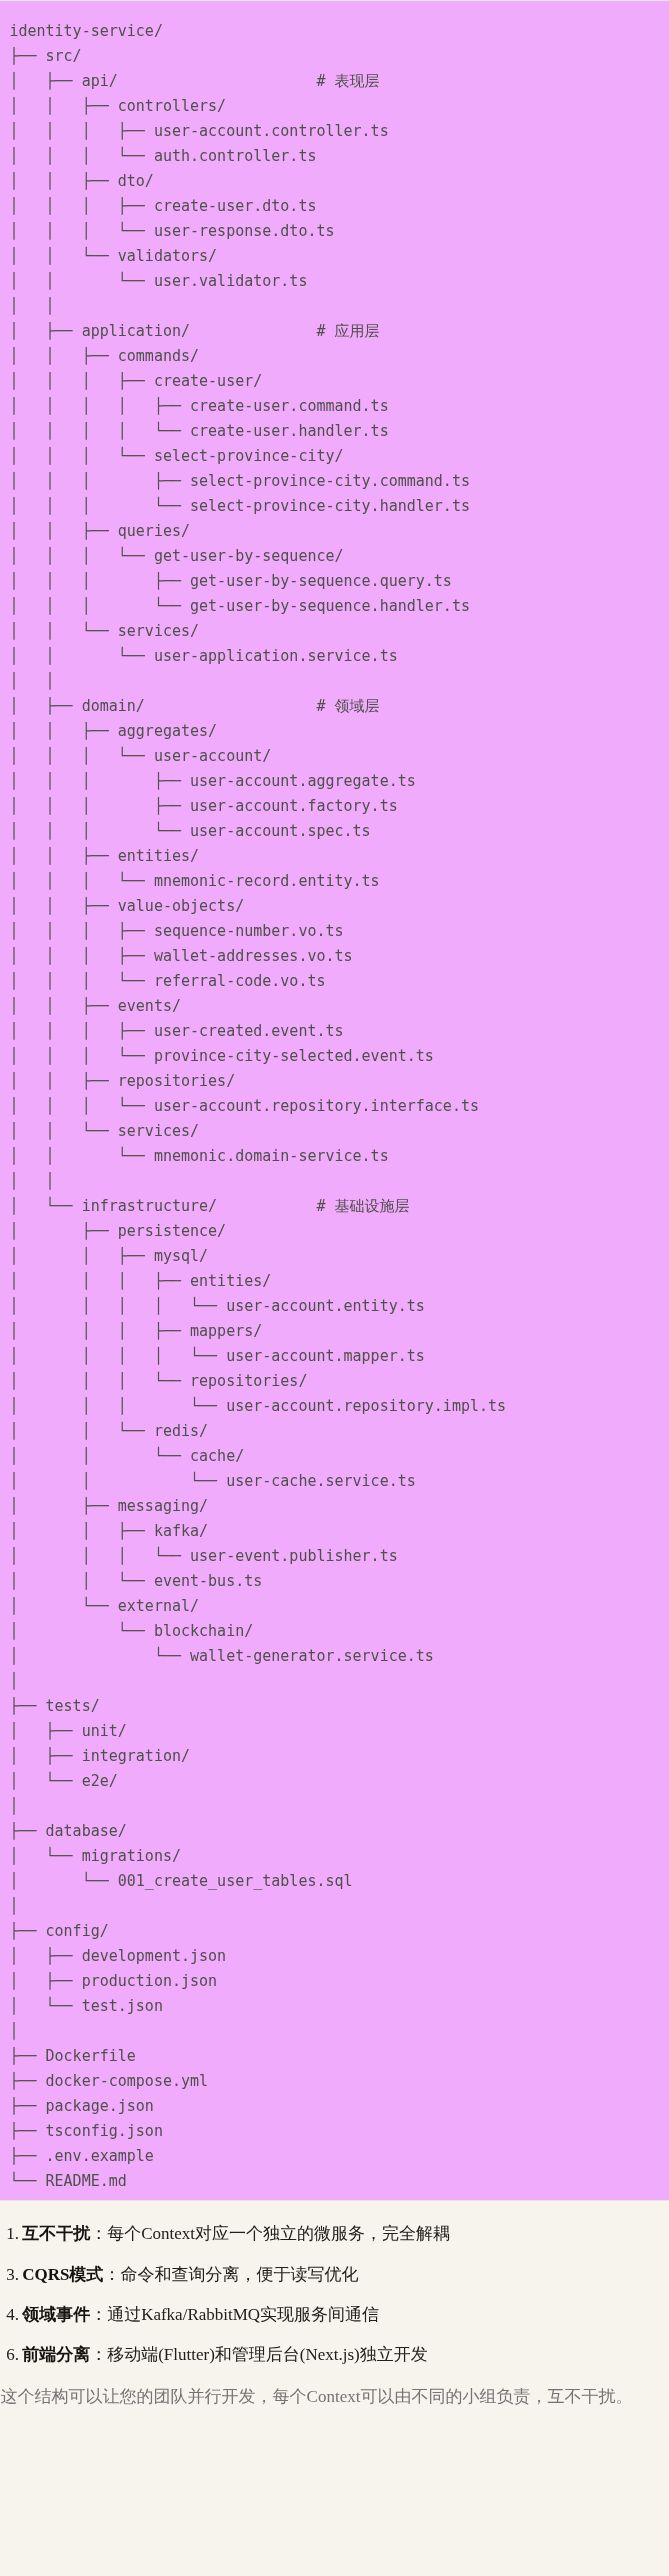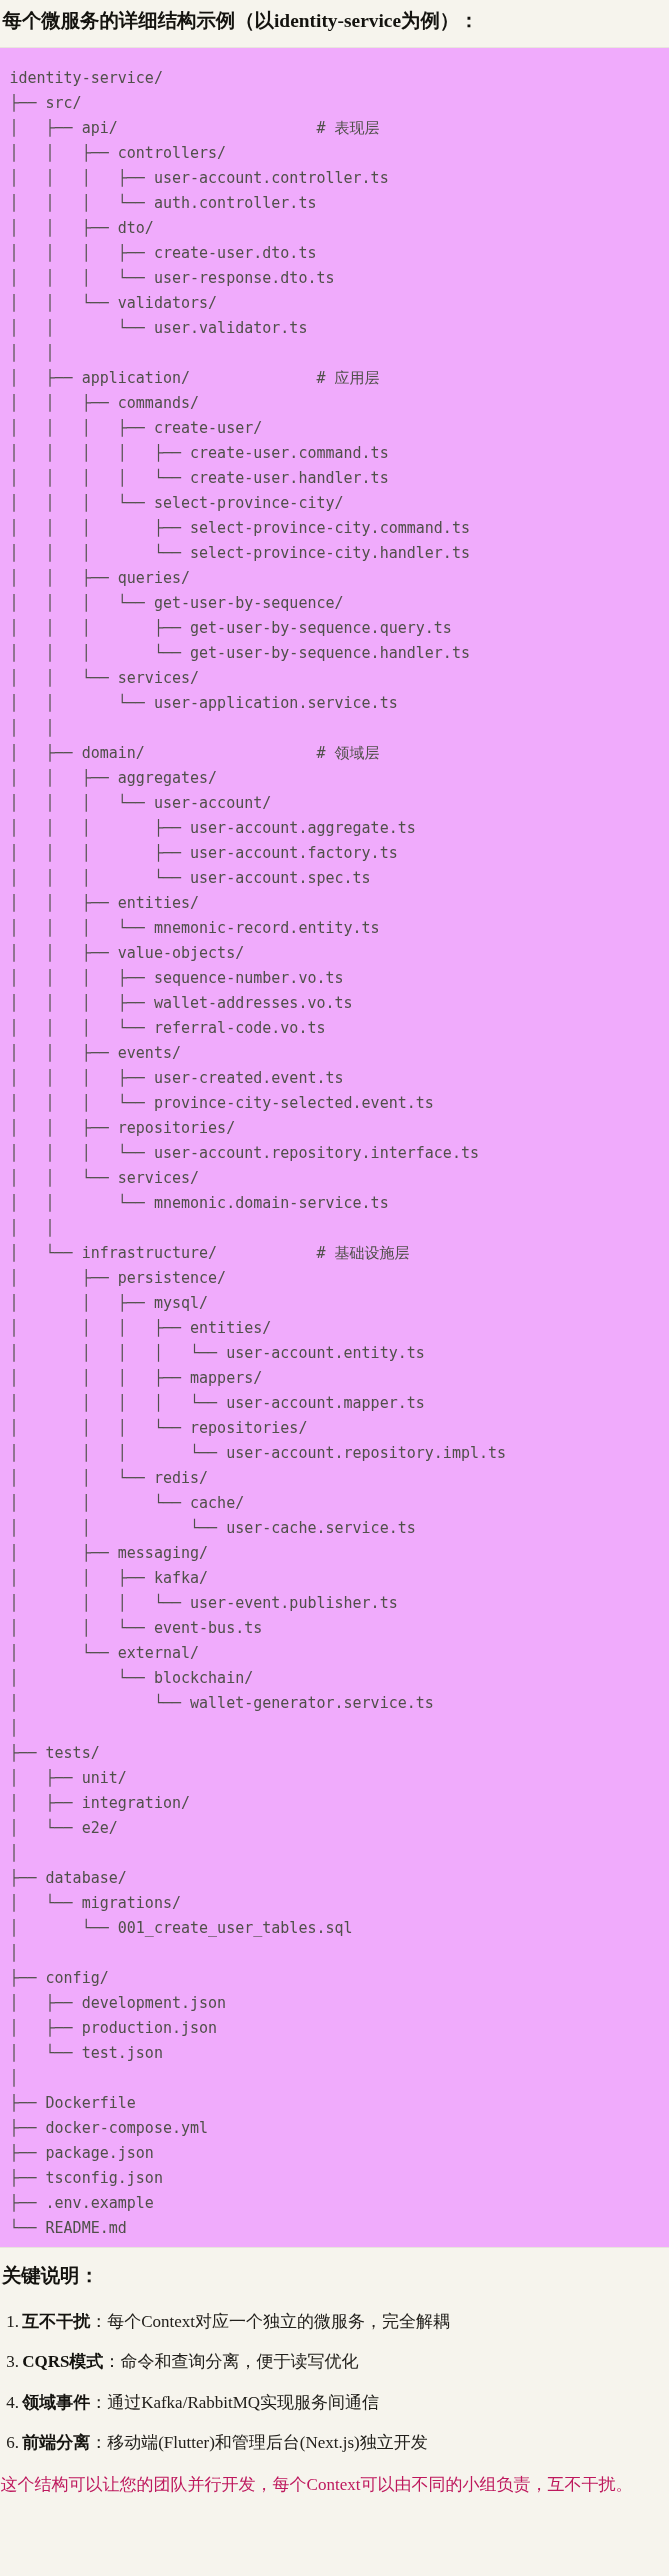--- a/index.html
+++ b/index.html
@@ -71,7 +71,6 @@
 
 <div class="page">
 
-  <h3 class="page-title">每个微服务的详细结构示例（以identity-service为例）：</h3>
 
   <div class="code-block">
     <pre class="tree-pre">identity-service/

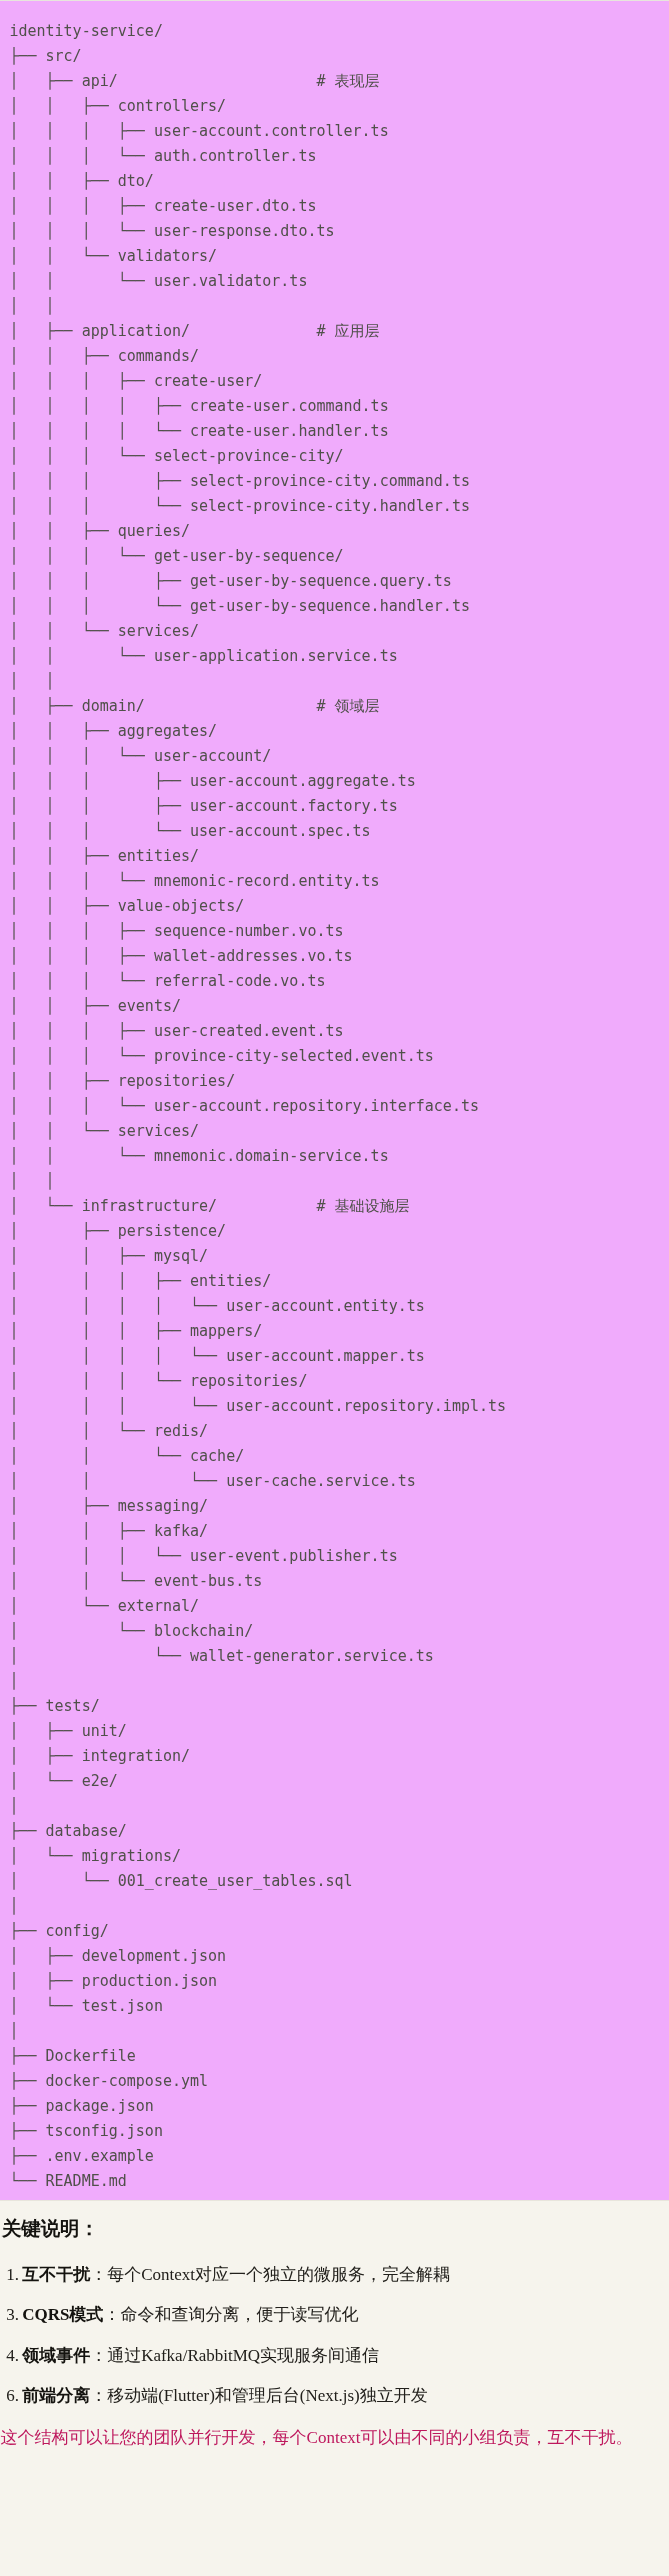--- a/index.html
+++ b/index.html
@@ -162,7 +162,6 @@
 └── README.md</pre>
   </div>
 
-  <h3 class="section-heading">关键说明：</h3>
 
   <ol class="notes-list">
     <li class="note-item">

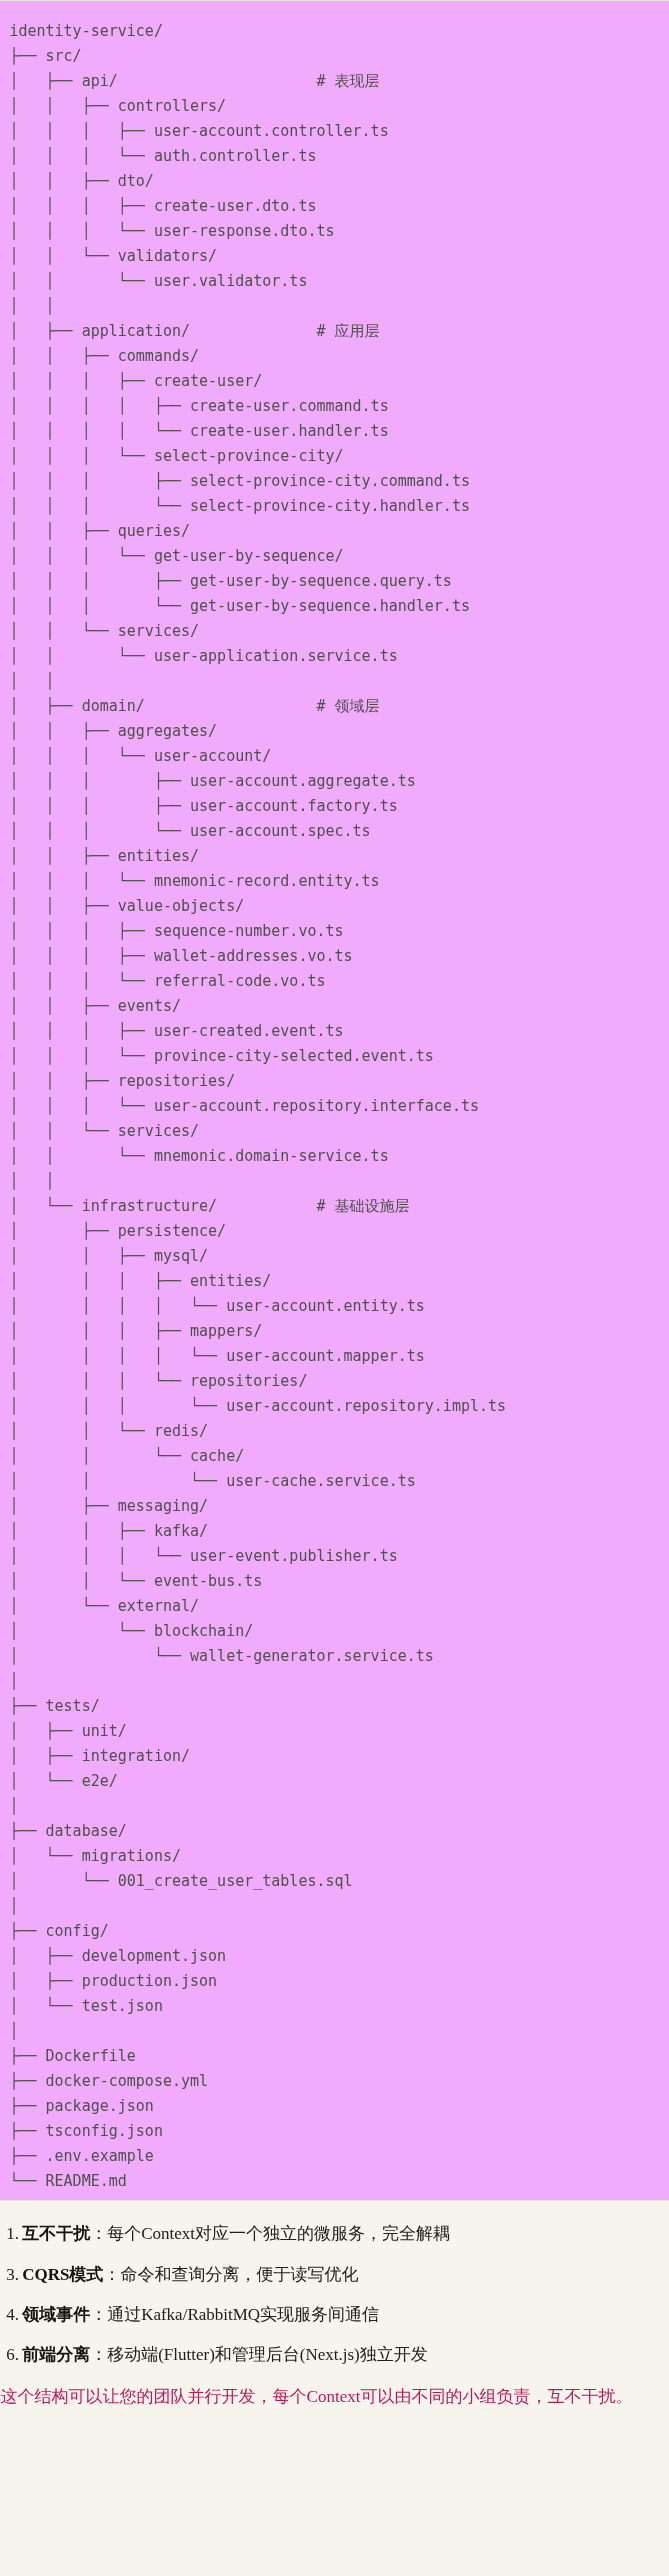--- a/index.html
+++ b/index.html
@@ -63,7 +63,7 @@
     margin: 21px 0 0 0.6px;
     font-size: 17px;
     line-height: 21px;
-    color: #be185d;
+    color: #737373;
   }
 </style>
 </head>

